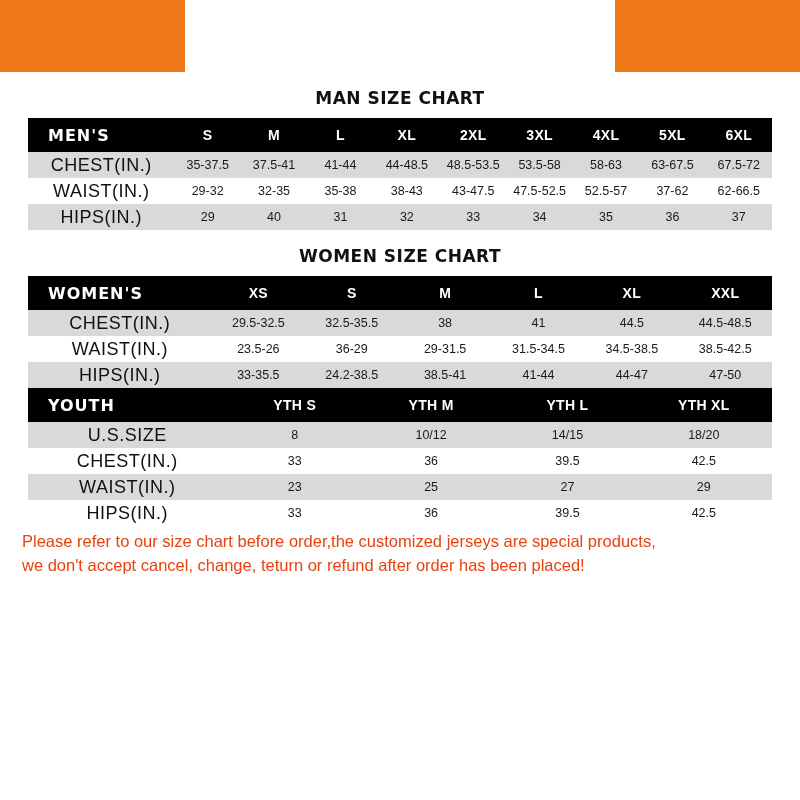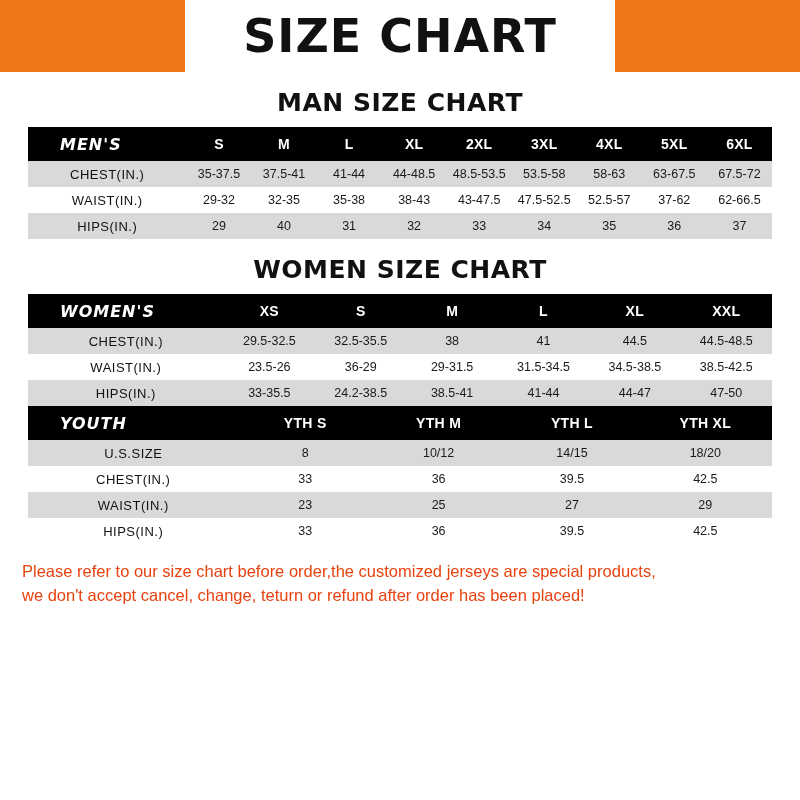--- a/index.html
+++ b/index.html
@@ -128,7 +128,6 @@
 
   <div class="banner">
     <div class="banner-white"></div>
-    <div class="banner-title">SIZE CHART</div>
   </div>
 
   <div class="section">

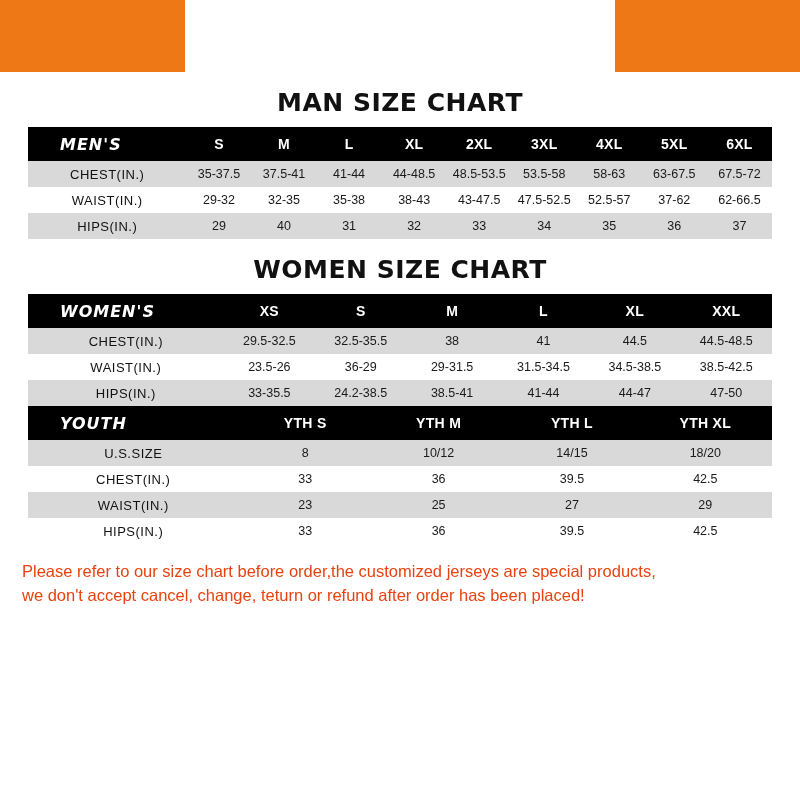--- a/index.html
+++ b/index.html
@@ -57,7 +57,7 @@
     text-align: center;
     font-family: "DejaVu Sans", sans-serif;
     font-weight: bold;
-    font-size: 25px;
+    font-size: 17px;
     color: #111111;
     letter-spacing: 0.5px;
     margin: 16px 0 10px 0;

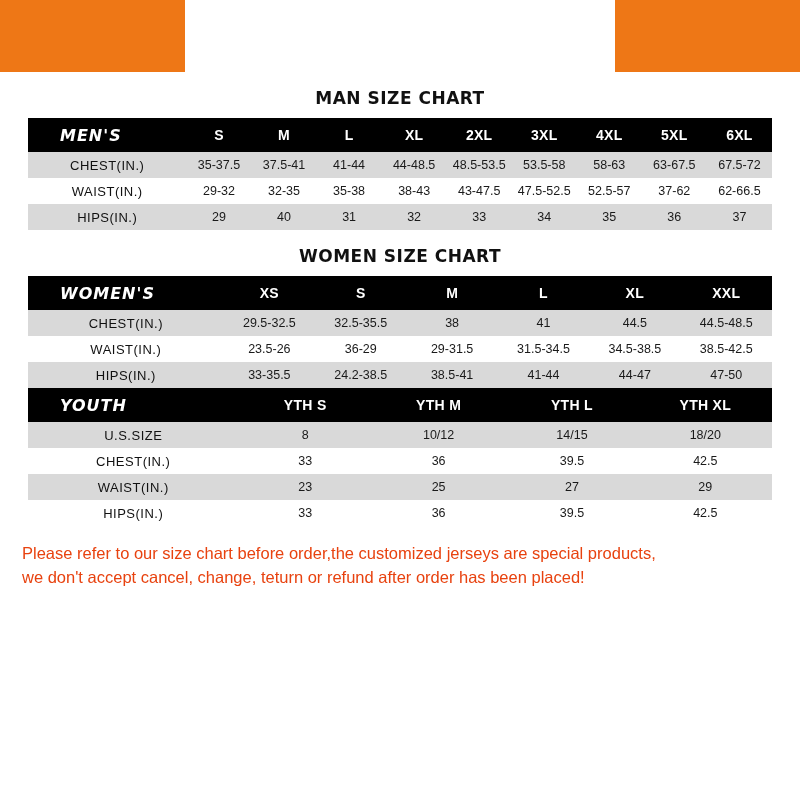--- a/index.html
+++ b/index.html
@@ -90,8 +90,7 @@
     font-size: 16px;
     letter-spacing: 1px;
     text-align: left;
-    padding-left: 32px;
-    font-style: italic;
+    padding-left: 20px;
   }
   table.chart tbody tr.odd td {
     background: #d9d9d9;

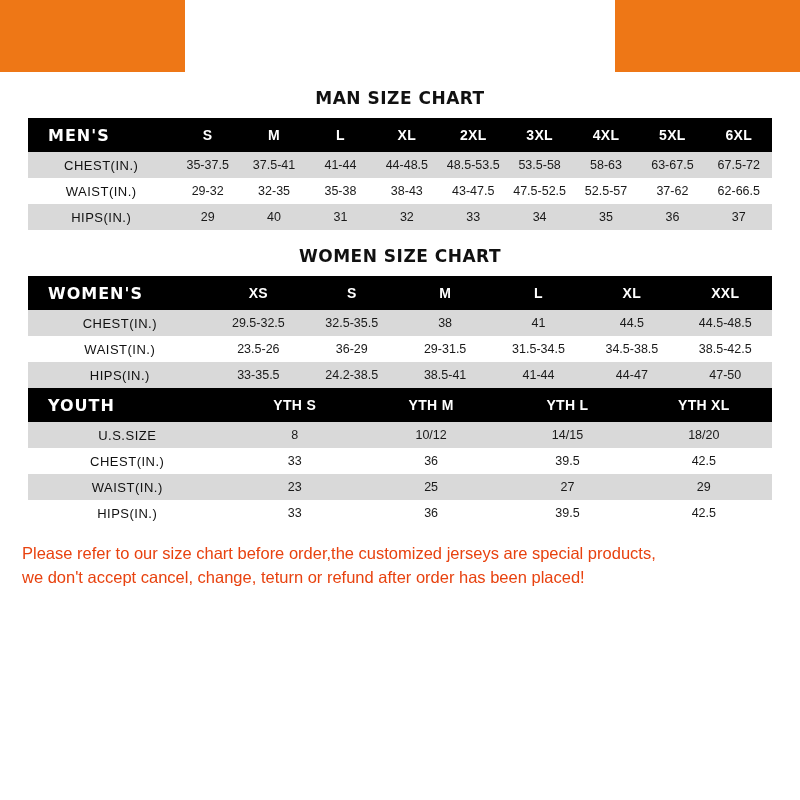--- a/index.html
+++ b/index.html
@@ -99,7 +99,7 @@
     background: #ffffff;
   }
   table.chart tbody td.rowlabel {
-    font-size: 13px;
+    font-size: 18px;
     letter-spacing: 0.5px;
     color: #111111;
   }

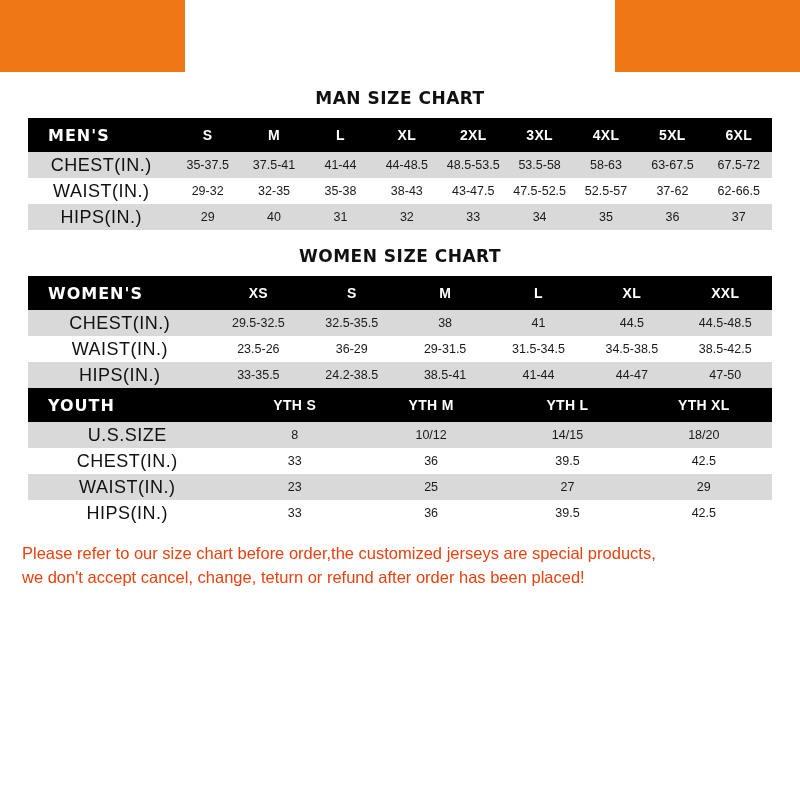--- a/index.html
+++ b/index.html
@@ -110,7 +110,7 @@
 
   
   .note {
-    margin-top: 16px;
+    margin-top: 4px;
     padding: 0 22px;
     color: #e8420f;
     font-family: "Liberation Sans", sans-serif;

